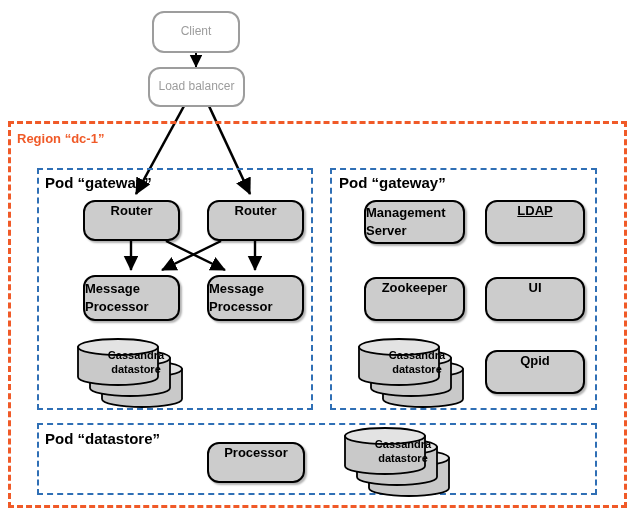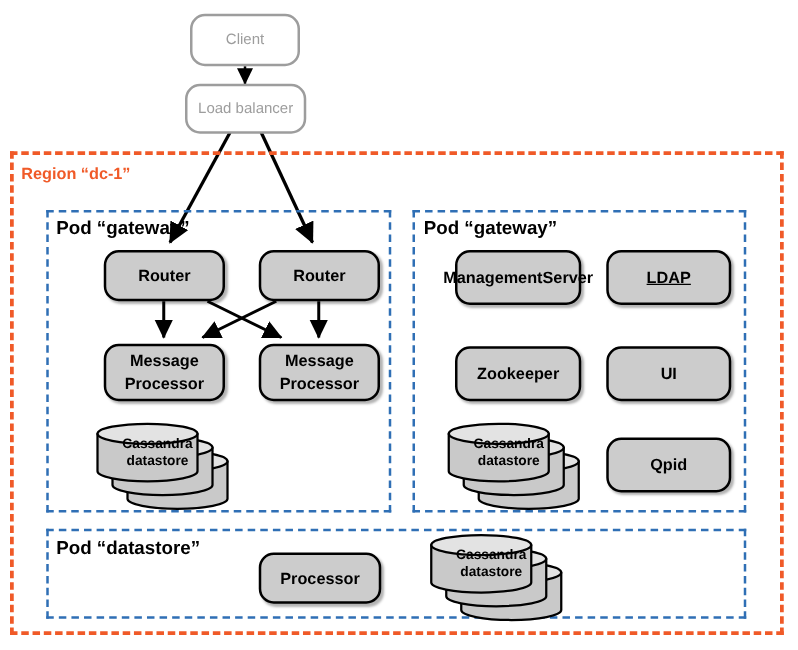--- a/index.html
+++ b/index.html
@@ -54,7 +54,7 @@
     font-size: 13px;
     font-weight: bold;
     display: flex;
-    align-items: center;
+    align-items: flex-start;
     justify-content: center;
     text-align: center;
     line-height: 1.35;

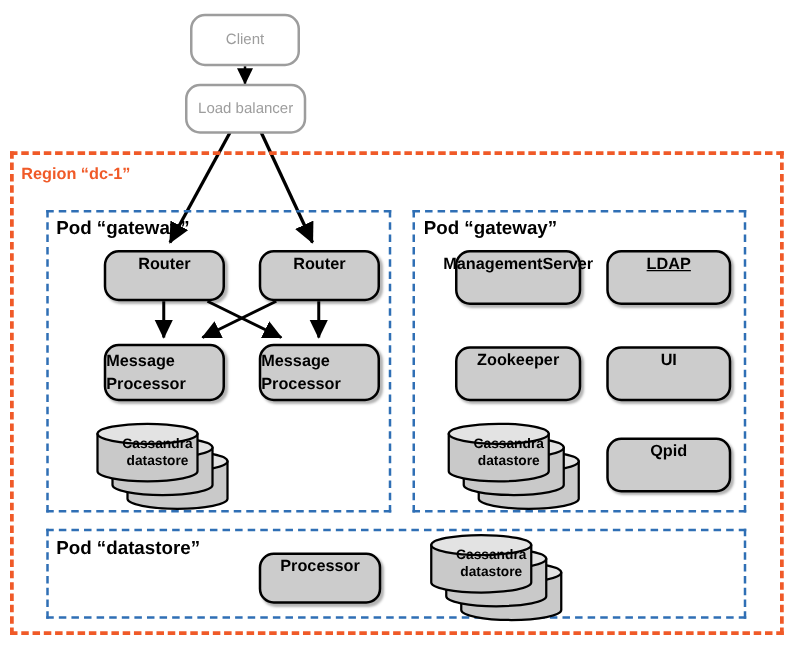--- a/index.html
+++ b/index.html
@@ -201,7 +201,7 @@
   <div class="pod" style="left:330px; top:168px; width:267px; height:242px;"></div>
   <div class="pod-label" style="left:339px; top:174px;">Pod “gateway”</div>
 
-  <div class="comp" style="left:364px; top:200px; width:101px; height:44px; flex-direction:row;">
+  <div class="comp" style="left:364px; top:200px; width:101px; height:44px; flex-direction:column;">
     <span>Management</span>
     <span>Server</span>
   </div>

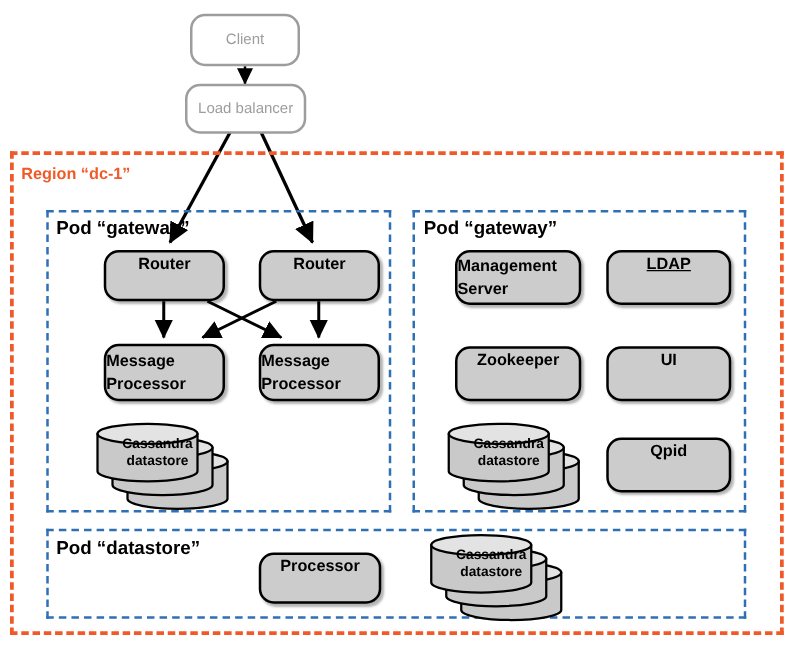--- a/index.html
+++ b/index.html
@@ -104,7 +104,7 @@
   }
   .dbstack .dblabel {
     position: absolute;
-    left: 2px;
+    left: 12px;
     top: 10px;
     width: 92px;
     text-align: center;

